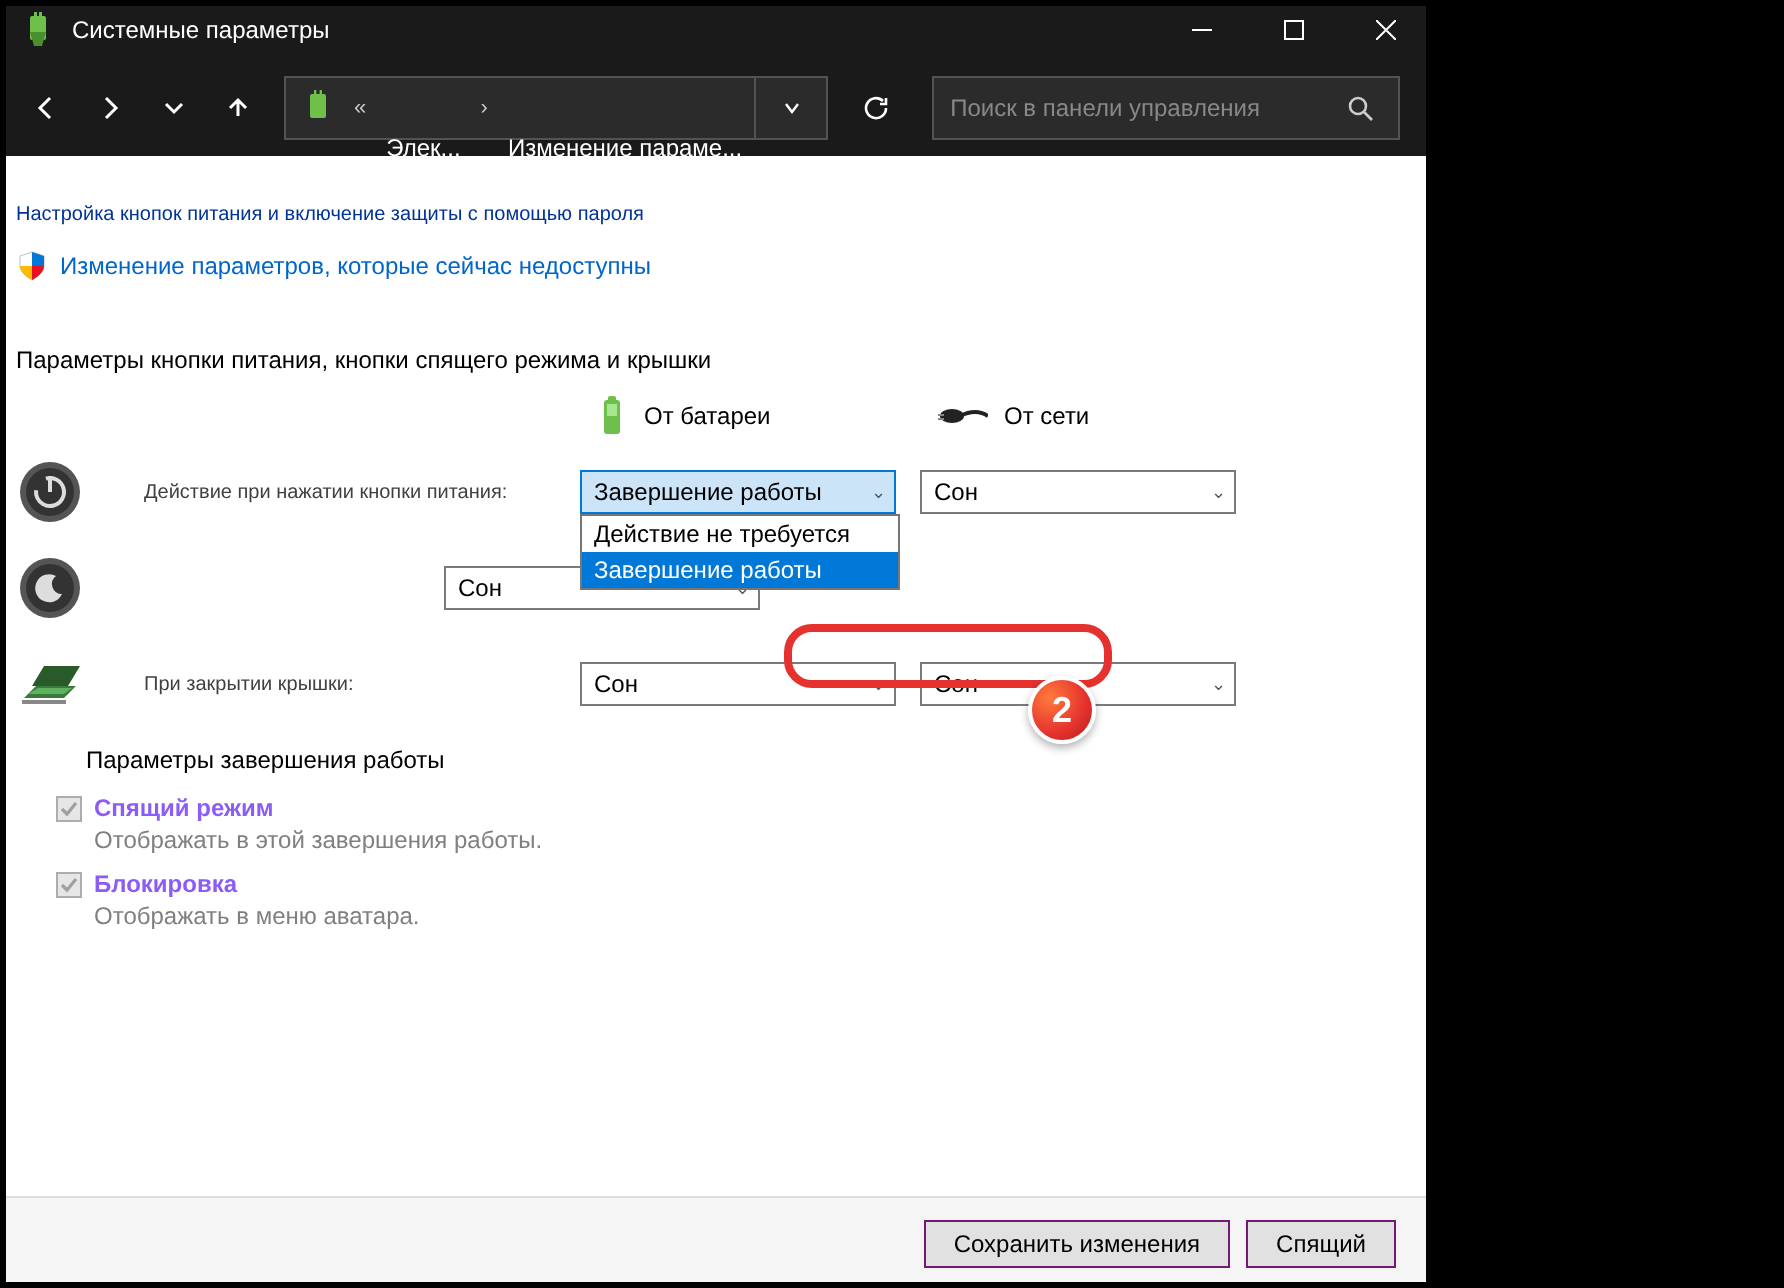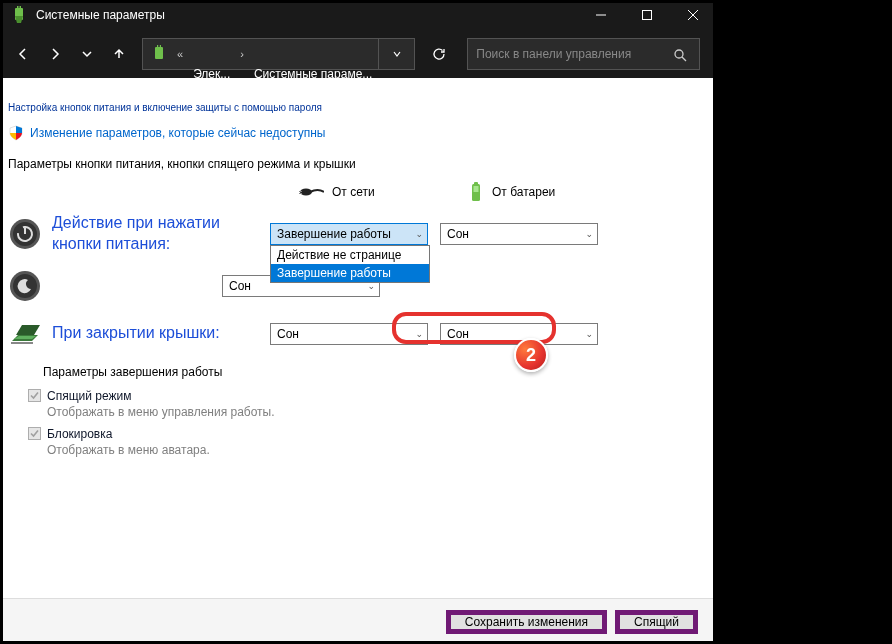--- a/index.html
+++ b/index.html
@@ -24,7 +24,7 @@
   .bc-item { color: #fff; font-size: 12px; padding: 0 6px; white-space: nowrap; margin-top: 40px; }
   .bc-chev { width: 36px; height: 32px; display: flex; align-items: center; justify-content: center; color: #fff; border-left: 1px solid #535353; }
   .bc-refresh { width: 36px; height: 32px; display: flex; align-items: center; justify-content: center; color: #fff; margin-left: 4px; }
-  .searchbox { flex: 1; height: 32px; background: #2b2b2b; border: 1px solid #535353; display: flex; margin-left: 8px; margin-right: 8px; }
+  .searchbox { flex: 1; height: 32px; background: #2b2b2b; border: 1px solid #535353; display: flex; align-items: center; margin-left: 8px; margin-right: 8px; }
   .searchbox input { flex: 1; background: transparent; border: none; color: #fff; font-size: 12px; padding: 0 8px; outline: none; }
   .searchbox input::placeholder { color: #888; }
   .search-btn { width: 38px; height: 32px; display: flex; align-items: center; justify-content: center; color: #ccc; }

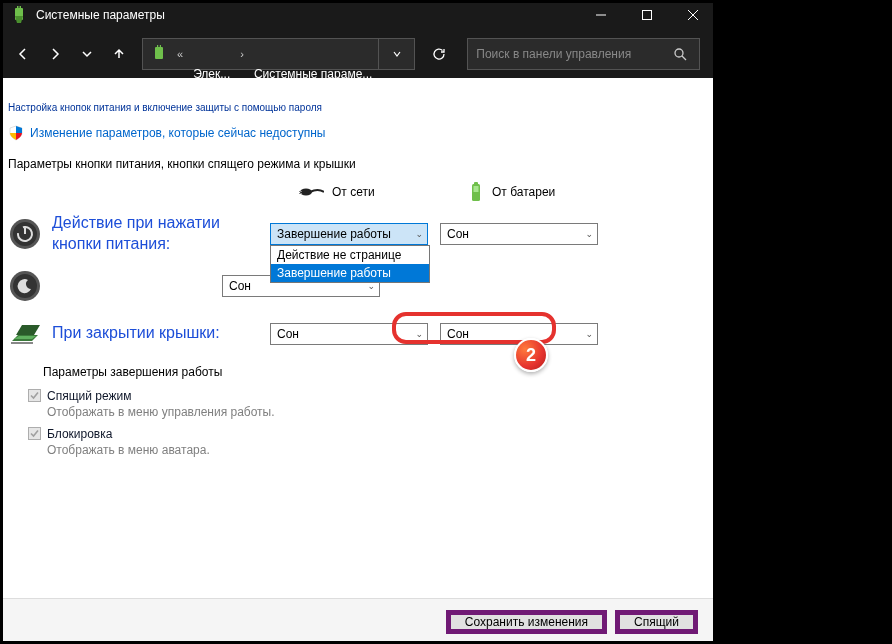--- a/index.html
+++ b/index.html
@@ -141,7 +141,7 @@
       <span class="bc-sep">«</span>
       <span class="bc-item">Элек...</span>
       <span class="bc-sep">›</span>
-      <span class="bc-item">Системные параме...</span>
+      <span class="bc-item">Изменение параме...</span>
       <div class="bc-chev">
           <svg width="10" height="10" viewBox="0 0 10 10">
             <path d="M2 3 L5 7 L8 3" stroke="#fff" stroke-width="1.2" fill="none"></path>

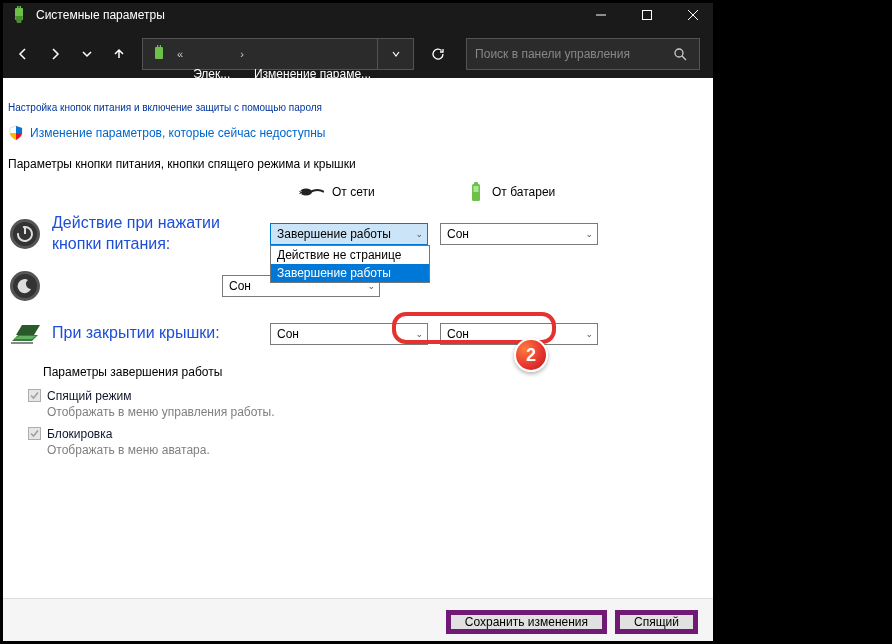--- a/index.html
+++ b/index.html
@@ -34,7 +34,7 @@
   .content-inner { width: 700px; margin: 0 auto; }
   .page-title { color: #003399; font-size: 10px; font-weight: 400; margin-bottom: 12px; }
   .page-desc { color: #000; font-size: 12px; line-height: 1.5; margin-bottom: 8px; }
-  .shield-link { display: flex; align-items: center; gap: 6px; color: #0066cc; font-size: 12px; margin-bottom: 16px; }
+  .shield-link { display: flex; align-items: center; gap: 6px; color: #0066cc; font-size: 12px; margin-bottom: 32px; }
   .shield-icon-mini { width: 16px; height: 16px; }
 
   .section-title { color: #000; font-size: 12px; margin-bottom: 10px; }

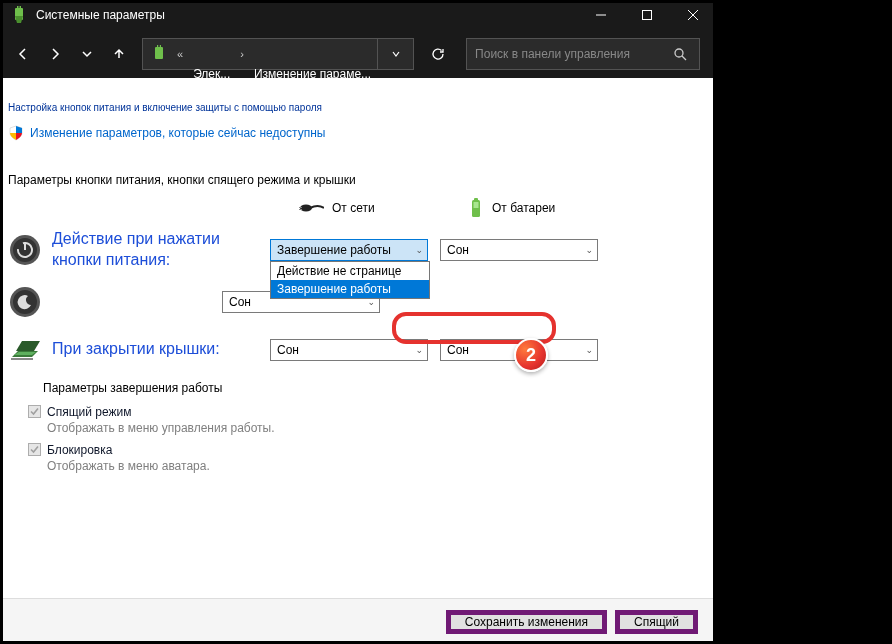--- a/index.html
+++ b/index.html
@@ -184,6 +184,16 @@
 
       <div class="hdr-row">
         <div class="hdr-col">
+          <span class="battery-icon">
+            <svg viewBox="0 0 16 22">
+                <rect x="4" y="3" width="8" height="17" rx="1.5" fill="#6fbf4b"></rect>
+                <rect x="6" y="1" width="4" height="3" rx="1" fill="#6fbf4b"></rect>
+                <rect x="5.5" y="5" width="5" height="6" fill="#a8e68f"></rect>
+              </svg>
+          </span>
+          <span>От батареи</span>
+        </div>
+        <div class="hdr-col">
           <span class="plug-icon">
             <svg viewBox="0 0 26 14">
                 <ellipse cx="8" cy="7" rx="6" ry="3.5" fill="#222"></ellipse>
@@ -193,16 +203,6 @@
               </svg>
           </span>
           <span>От сети</span>
-        </div>
-        <div class="hdr-col">
-          <span class="battery-icon">
-            <svg viewBox="0 0 16 22">
-                <rect x="4" y="3" width="8" height="17" rx="1.5" fill="#6fbf4b"></rect>
-                <rect x="6" y="1" width="4" height="3" rx="1" fill="#6fbf4b"></rect>
-                <rect x="5.5" y="5" width="5" height="6" fill="#a8e68f"></rect>
-              </svg>
-          </span>
-          <span>От батареи</span>
         </div>
       </div>
 

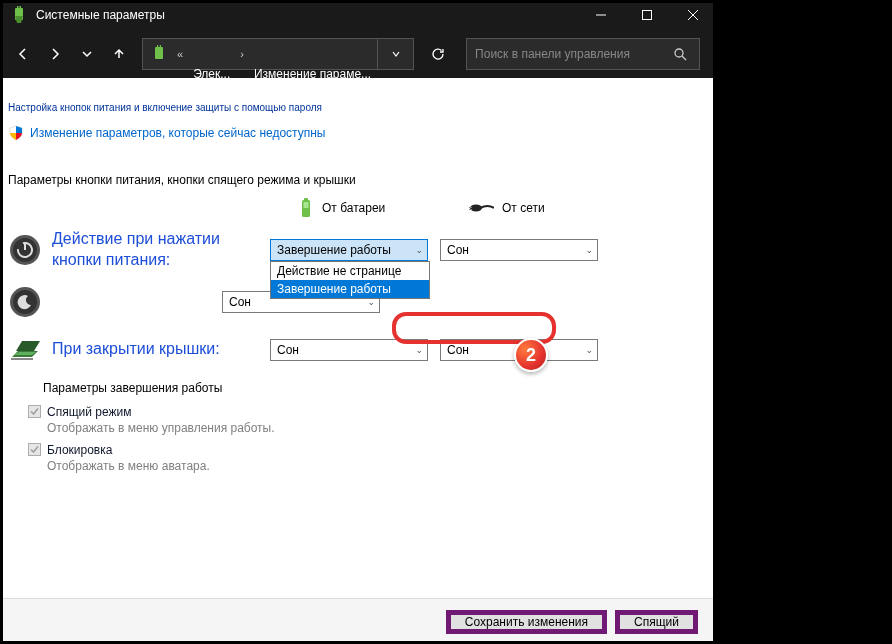--- a/index.html
+++ b/index.html
@@ -46,7 +46,7 @@
 
   .opt-row { display: flex; align-items: center; margin-bottom: 14px; }
   .opt-icon { width: 34px; height: 34px; margin-right: 10px; flex-shrink: 0; }
-  .opt-label { width: 218px; font-size: 16px; color: #1d4ed8; line-height: 1.3; }
+  .opt-label { width: 218px; font-size: 10px; color: #404040; line-height: 1.3; margin-left: 20px; }
   .dropdown { width: 158px; height: 22px; border: 1px solid #7a7a7a; background: #fff; display: flex; align-items: center; justify-content: space-between; padding: 0 4px 0 6px; font-size: 12px; margin-right: 12px; position: relative; }
   .dropdown.highlighted { border: 1px solid #0078d7; background: #cce4f7; }
   .dd-chev { font-size: 9px; color: #555; }

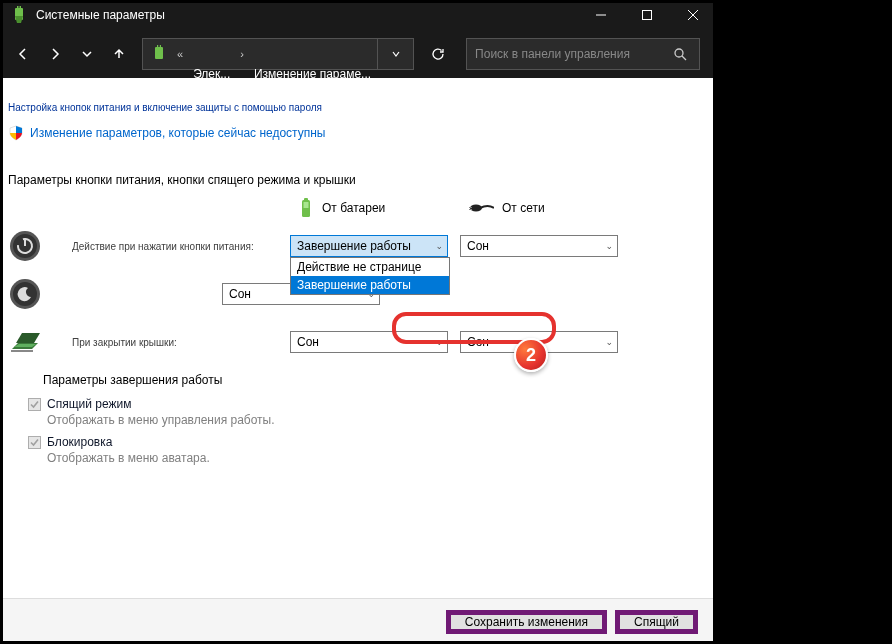--- a/index.html
+++ b/index.html
@@ -220,7 +220,7 @@
           <span>Завершение работы</span>
           <span class="dd-chev">⌄</span>
           <div class="dd-list">
-            <div class="dd-list-item">Действие не странице</div>
+            <div class="dd-list-item">Действие не требуется</div>
             <div class="dd-list-item selected">Завершение работы</div>
           </div>
         </div>

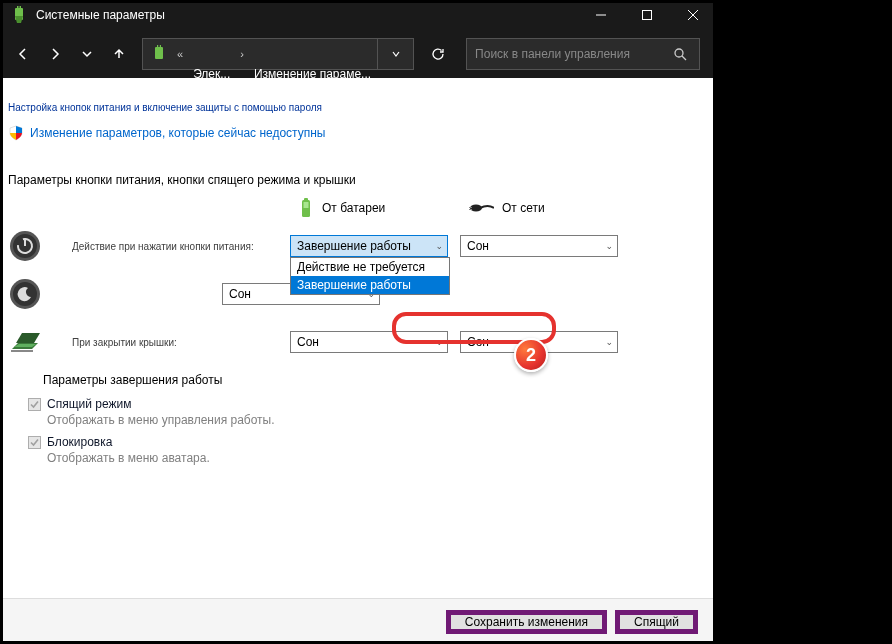--- a/index.html
+++ b/index.html
@@ -61,7 +61,7 @@
   .chk-line { display: flex; align-items: center; gap: 6px; }
   .chk { width: 13px; height: 13px; border: 1px solid #adadad; background: #e6e6e6; display: flex; align-items: center; justify-content: center; }
   .chk svg { width: 9px; height: 9px; }
-  .chk-label { font-size: 12px; color: #0f172a; font-weight: 400; }
+  .chk-label { font-size: 12px; color: #8b5cf6; font-weight: 700; }
   .chk-desc { font-size: 12px; color: #808080; margin-left: 19px; margin-top: 2px; }
 
   

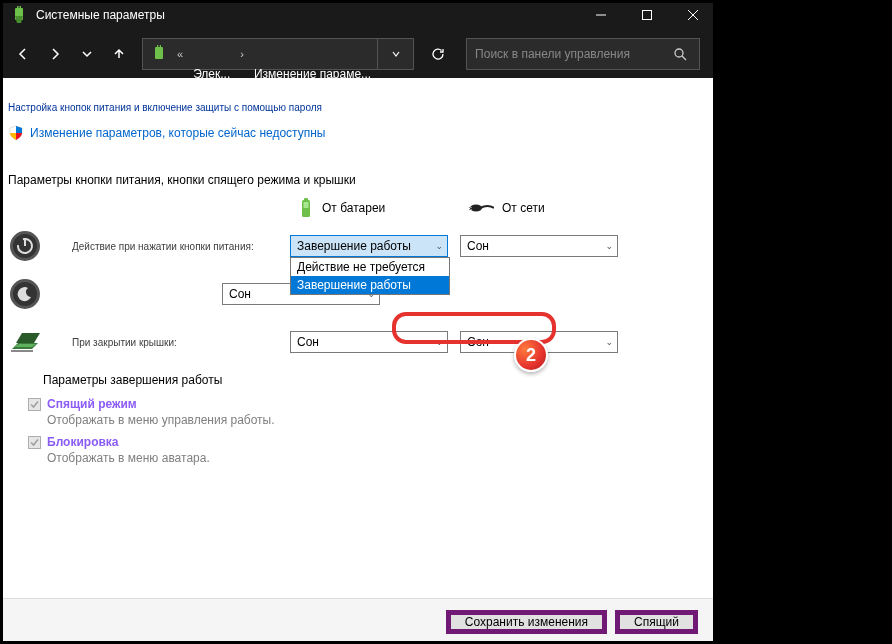--- a/index.html
+++ b/index.html
@@ -277,7 +277,7 @@
             </span>
             <span class="chk-label">Спящий режим</span>
           </div>
-          <div class="chk-desc">Отображать в меню управления работы.</div>
+          <div class="chk-desc">Отображать в этой завершения работы.</div>
         </div>
 
         <div class="chk-block">

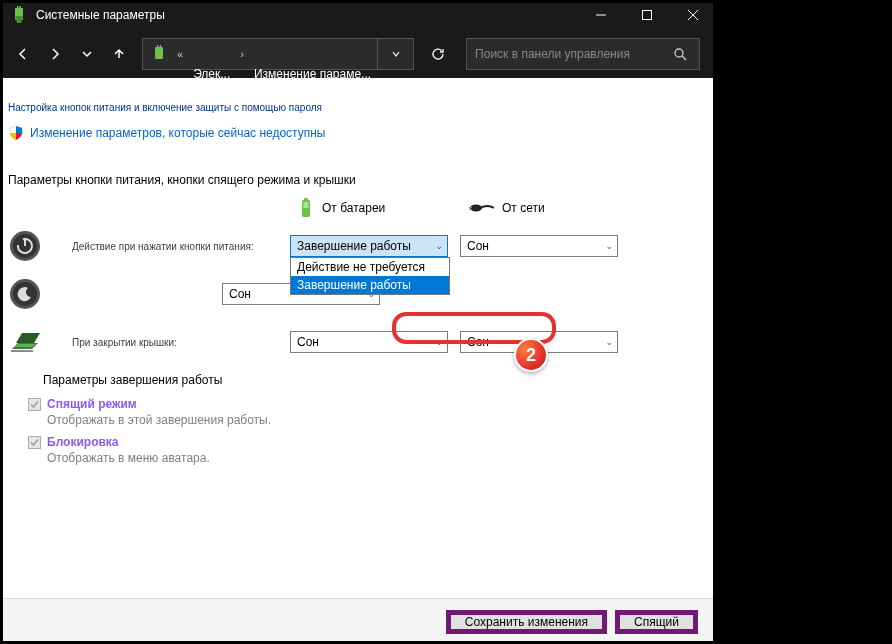--- a/index.html
+++ b/index.html
@@ -66,7 +66,7 @@
 
   
   .footer { height: 46px; border-top: 1px solid #ddd; background: #f5f5f5; display: flex; align-items: center; justify-content: flex-end; padding-right: 18px; gap: 8px; }
-  .footer-btn { height: 24px; padding: 0 14px; font-size: 12px; background: #e1e1e1; border: 5px solid #701a75; cursor: pointer; }
+  .footer-btn { height: 24px; padding: 0 14px; font-size: 12px; background: #e1e1e1; border: 1px solid #701a75; cursor: pointer; }
 
   
   .red-highlight { position: absolute; border: 4px solid #e5322e; border-radius: 14px; pointer-events: none; z-index: 10; }

